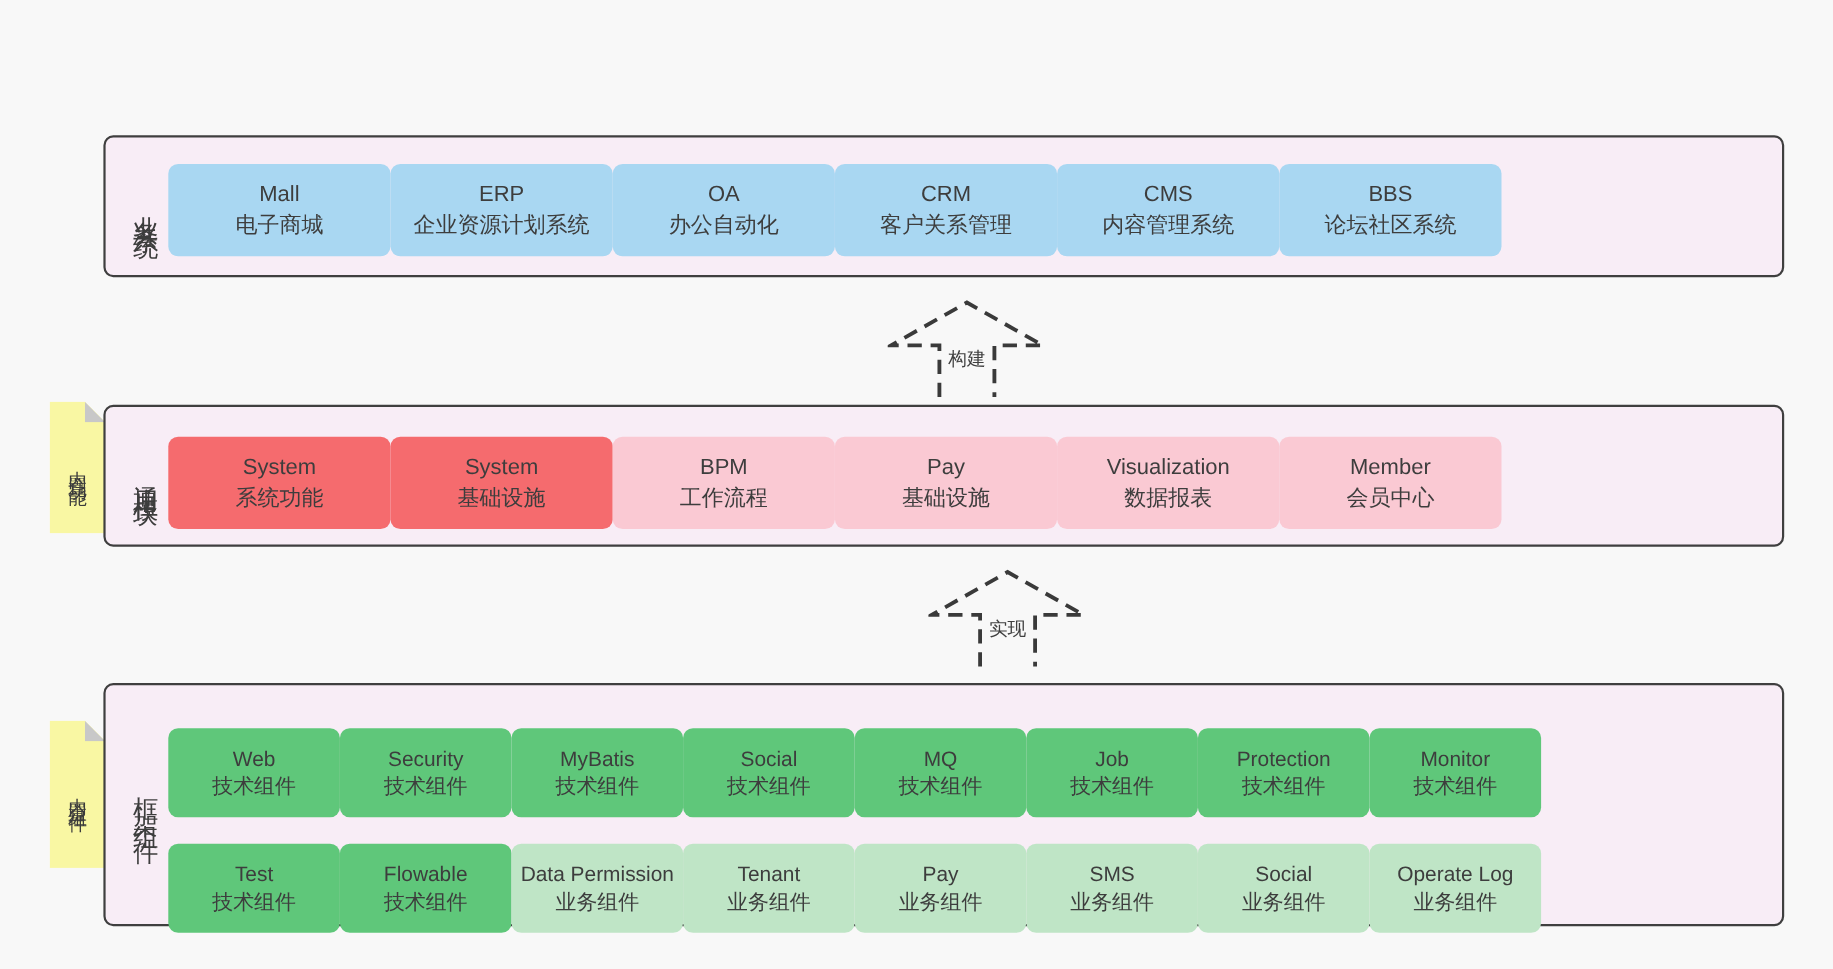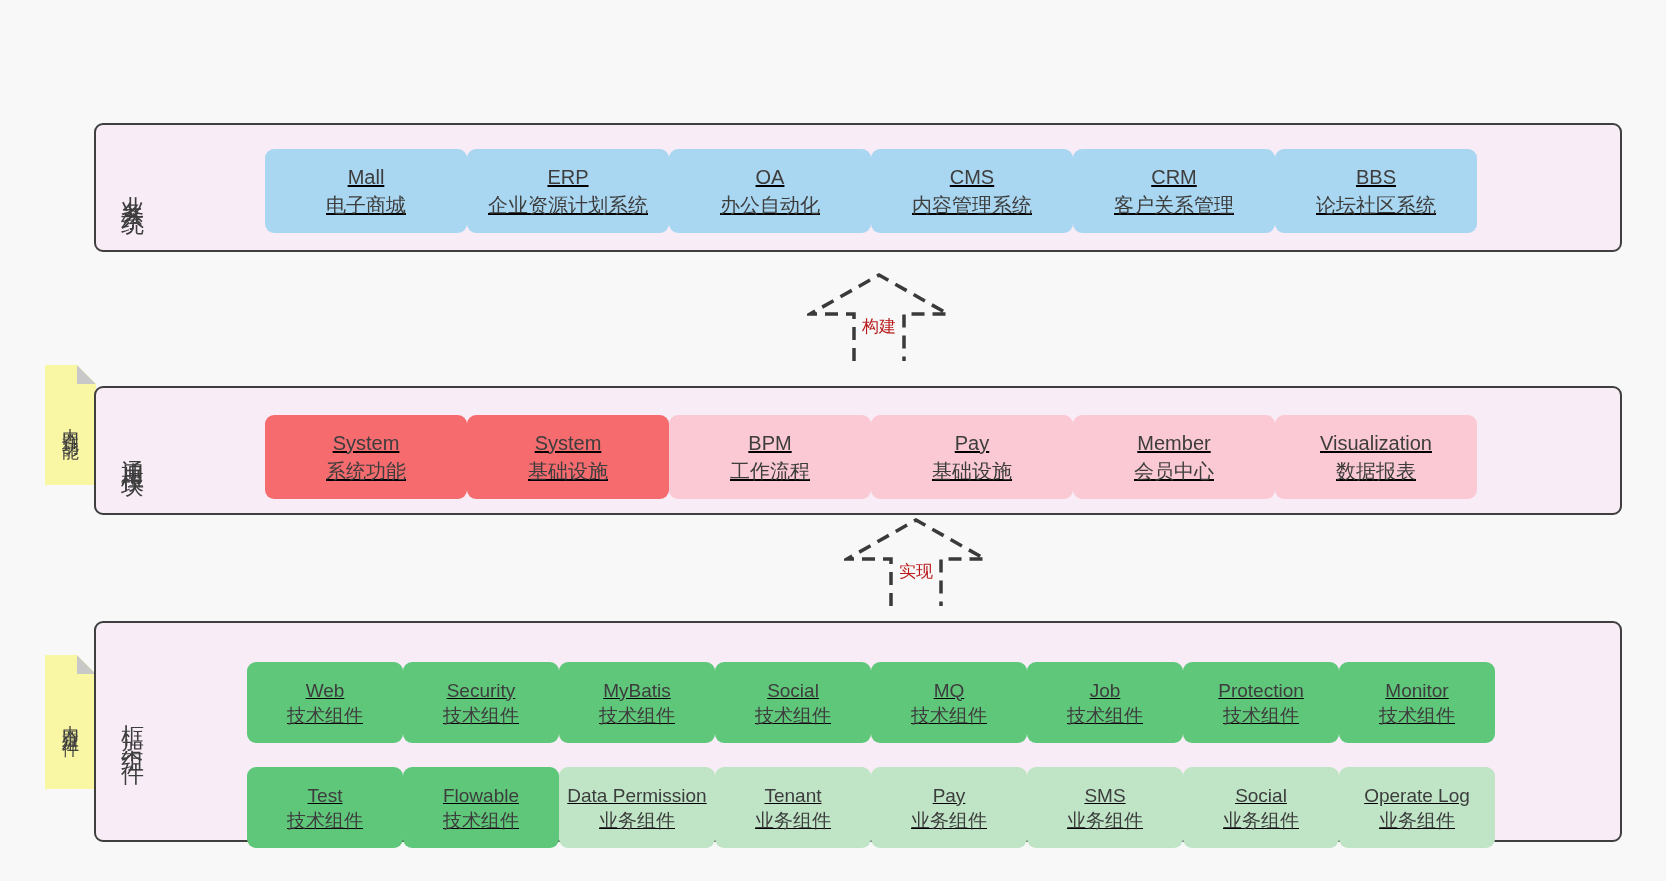--- a/index.html
+++ b/index.html
@@ -36,7 +36,7 @@
   
   .hrow{
     position:absolute;left:57px;width:1436px;
-    display:flex;justify-content:center;text-decoration:underline;
+    display:flex;justify-content:flex-start;
   }
   .p1 .hrow{top:24px;}
   .p2 .hrow{top:27px;}

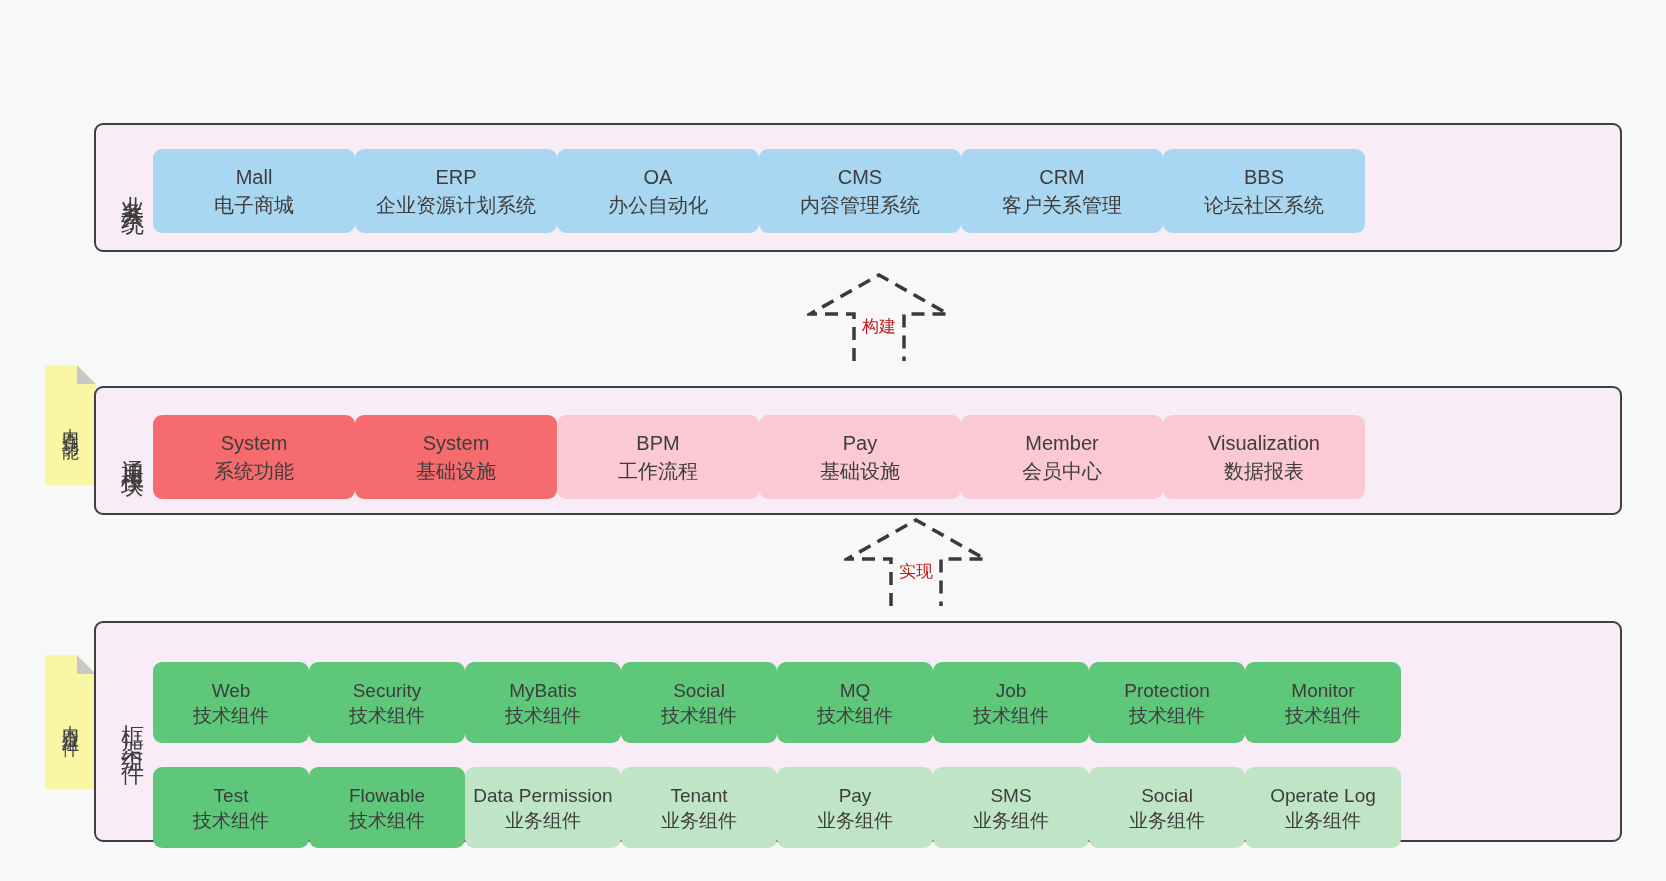--- a/index.html
+++ b/index.html
@@ -113,12 +113,12 @@
         <span class="desc">办公自动化</span>
       </div>
       <div class="box blue">
+        <span class="name">CRM</span>
+        <span class="desc">客户关系管理</span>
+      </div>
+      <div class="box blue">
         <span class="name">CMS</span>
         <span class="desc">内容管理系统</span>
-      </div>
-      <div class="box blue">
-        <span class="name">CRM</span>
-        <span class="desc">客户关系管理</span>
       </div>
       <div class="box blue">
         <span class="name">BBS</span>

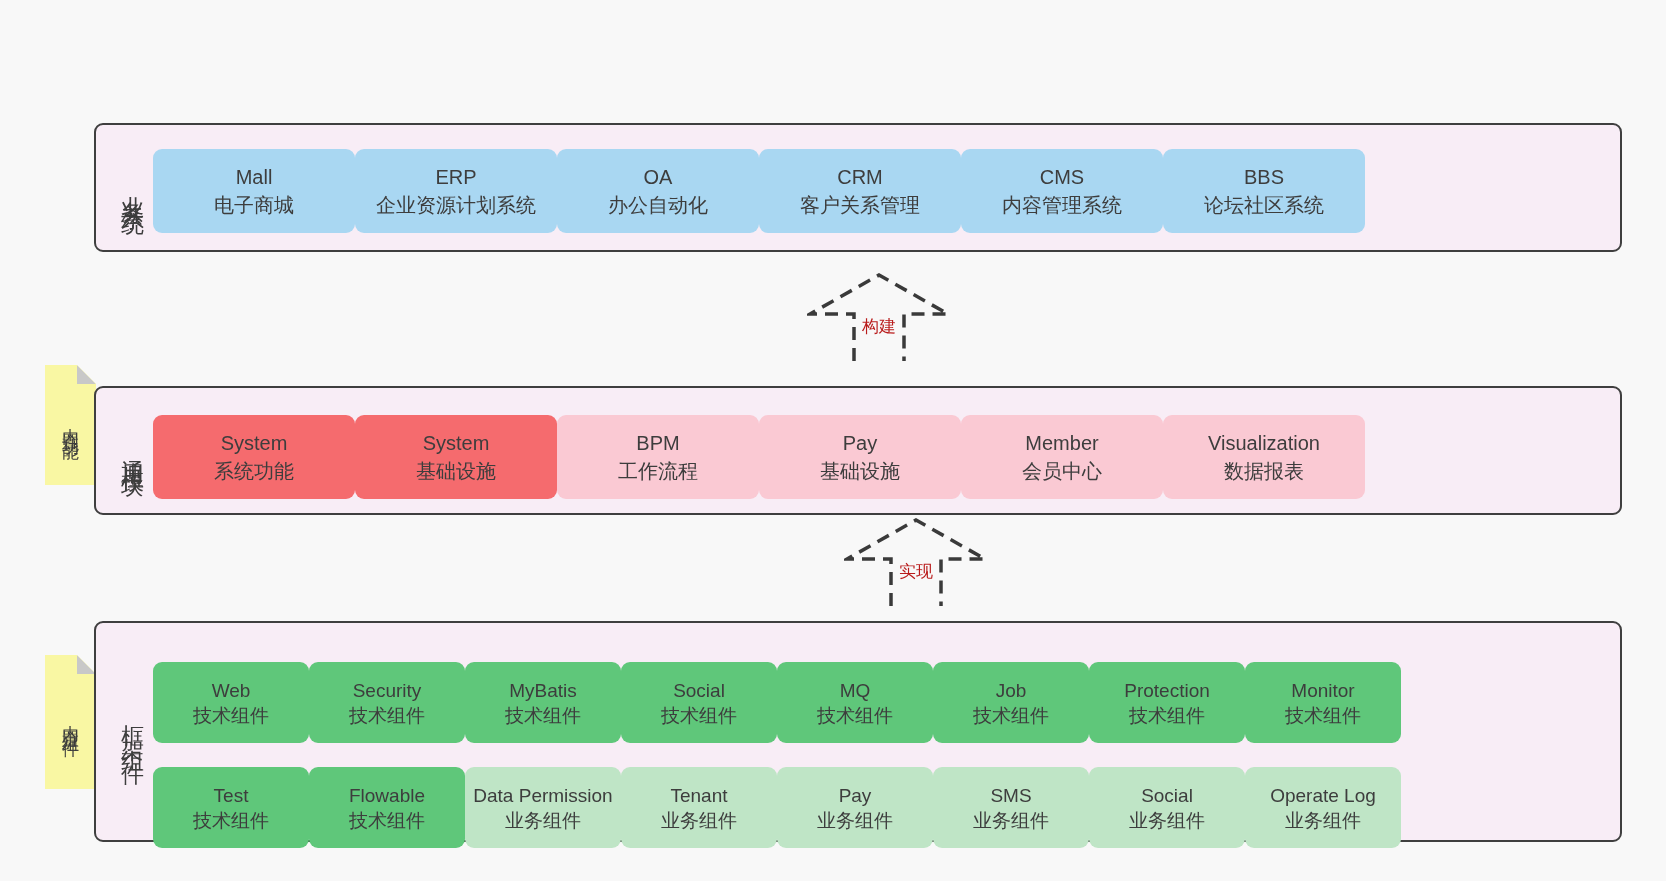--- a/index.html
+++ b/index.html
@@ -87,7 +87,7 @@
   .alabel{
     position:absolute;left:50%;top:44px;
     transform:translateX(-50%);
-    font-size:17px;color:#b91c1c;
+    font-size:17px;color:#404040;
     background:#f8f8f8;padding:0 3px;
     white-space:nowrap;
   }

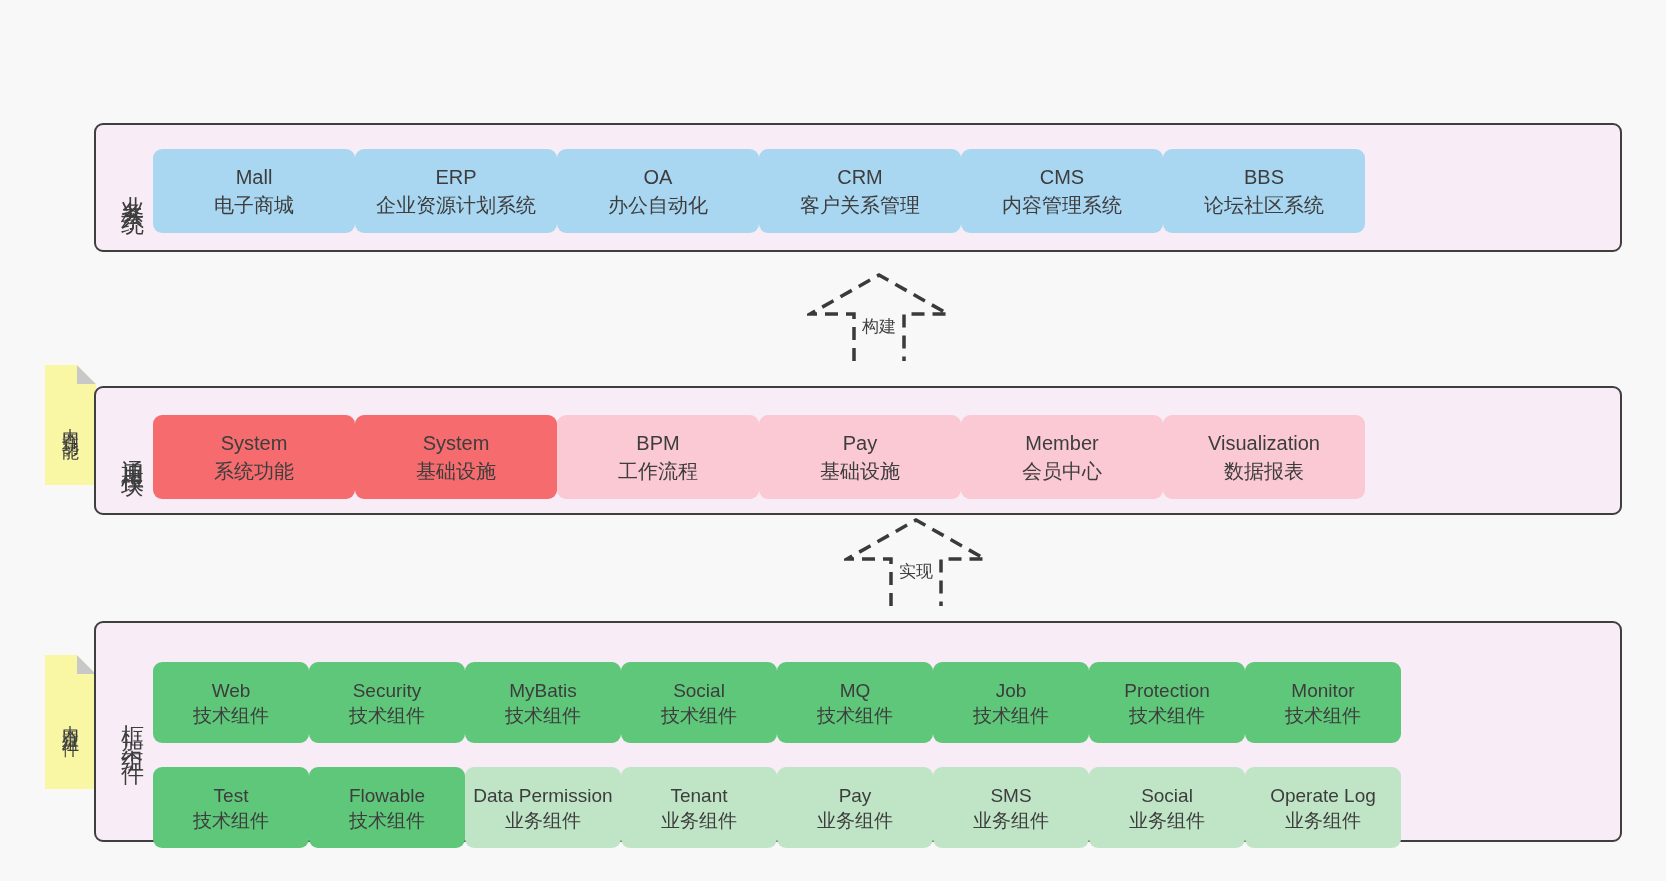--- a/index.html
+++ b/index.html
@@ -23,7 +23,7 @@
     box-sizing:border-box;
   }
   .p1{top:123px;height:129px;}
-  .p2{top:368px;height:129px;margin-top:18px;}
+  .p2{top:368px;height:129px;}
   .p3{top:621px;height:221px;}
   .vlabel{
     position:absolute;left:22px;top:50%;

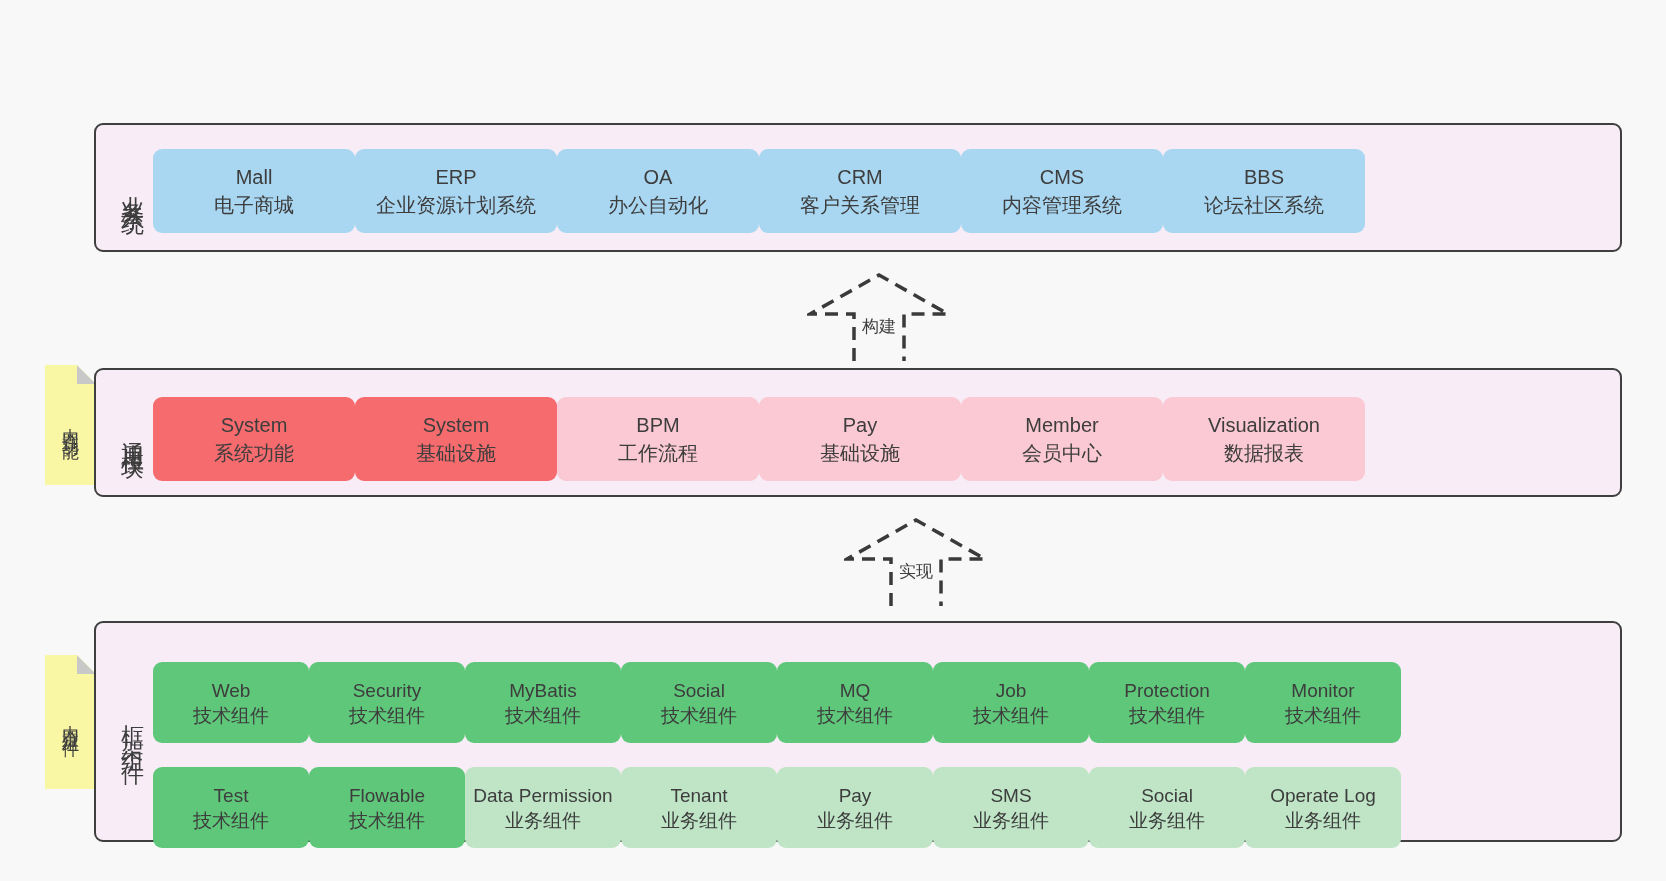--- a/index.html
+++ b/index.html
@@ -159,12 +159,12 @@
         <span class="desc">基础设施</span>
       </div>
       <div class="box pink">
+        <span class="name">Visualization</span>
+        <span class="desc">数据报表</span>
+      </div>
+      <div class="box pink">
         <span class="name">Member</span>
         <span class="desc">会员中心</span>
-      </div>
-      <div class="box pink">
-        <span class="name">Visualization</span>
-        <span class="desc">数据报表</span>
       </div>
     </div>
   </div>

